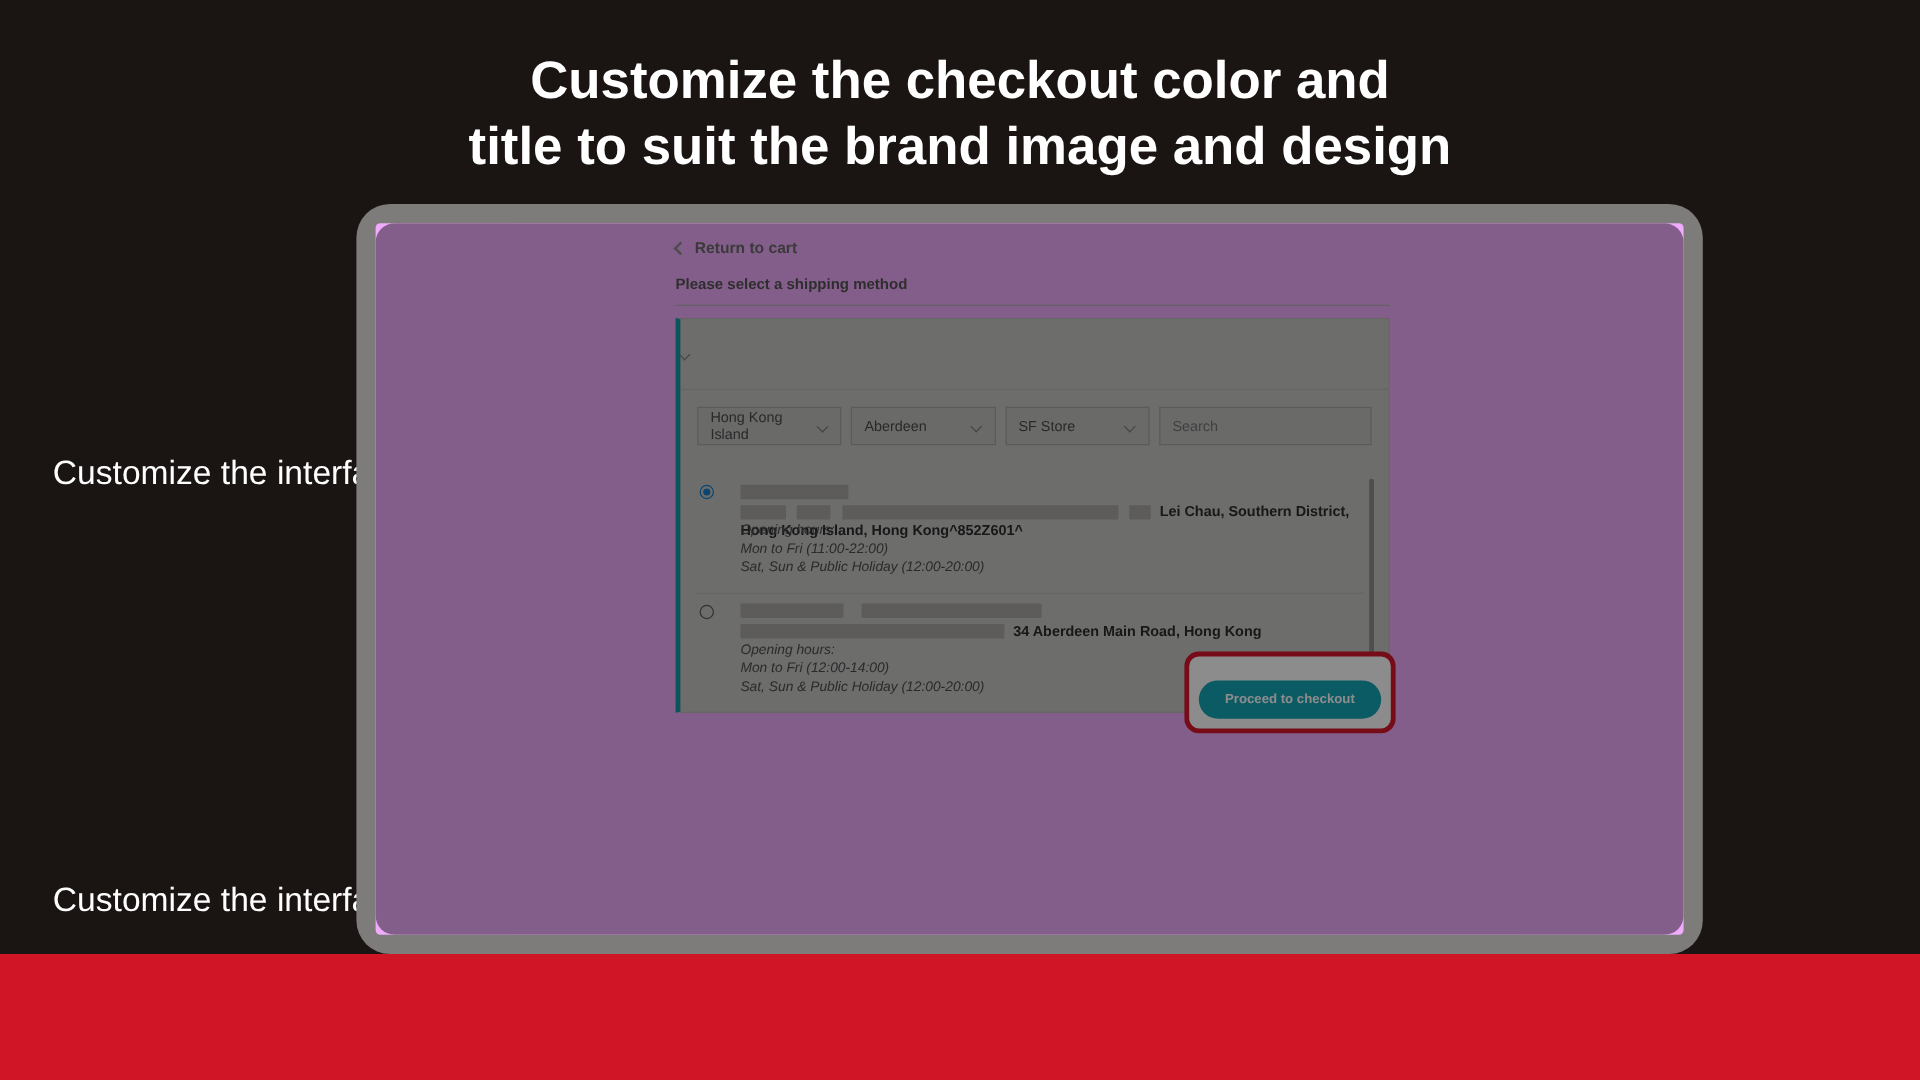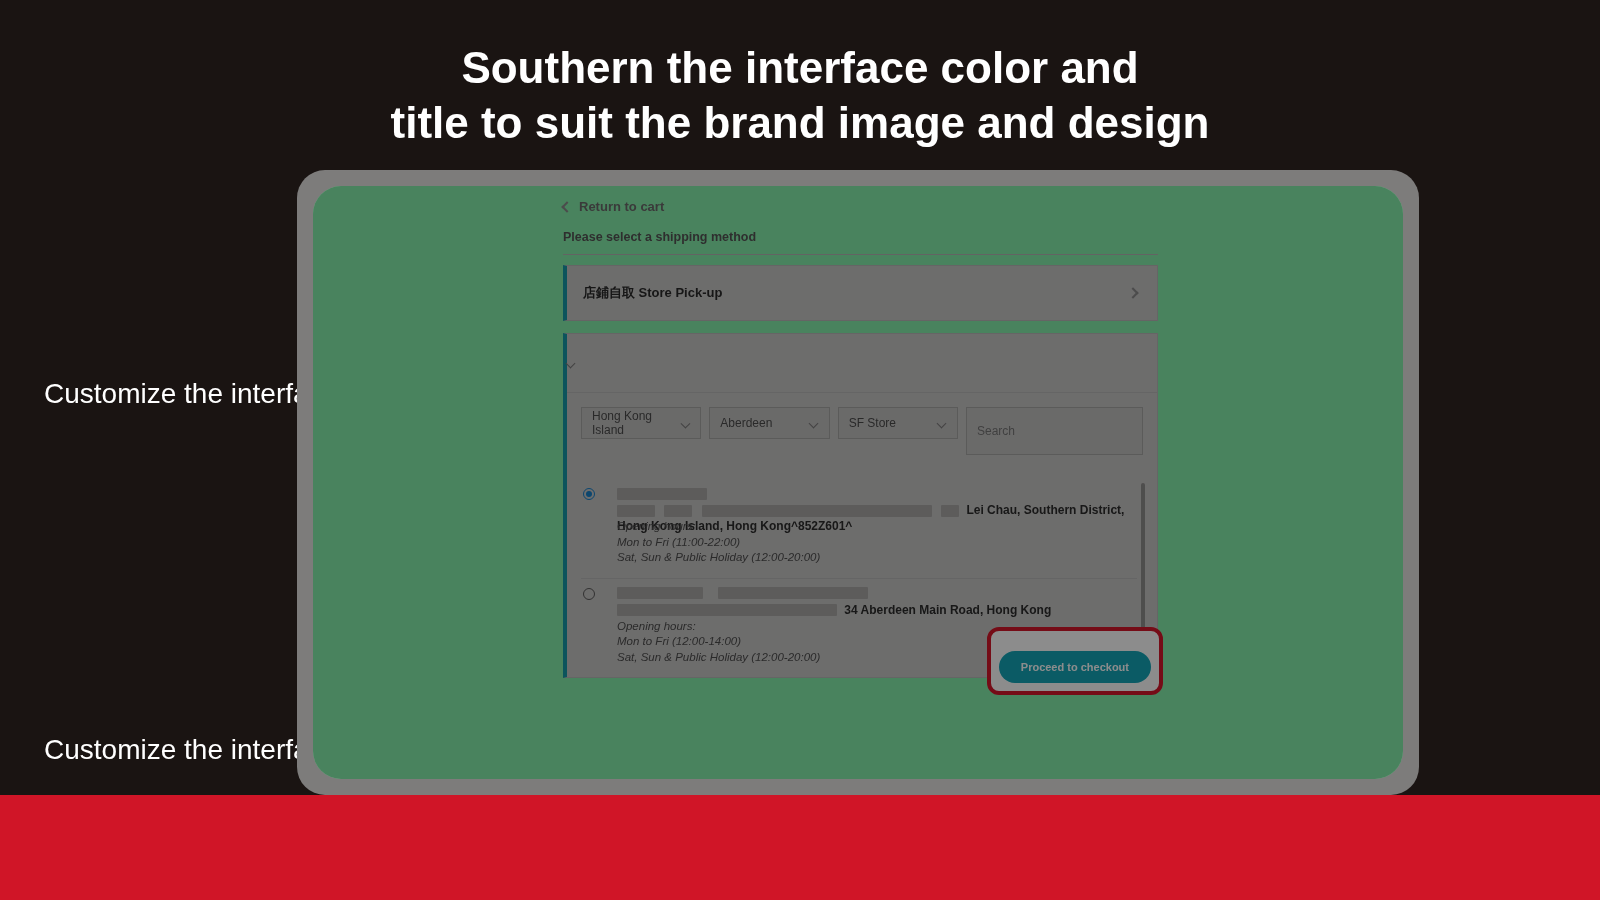--- a/index.html
+++ b/index.html
@@ -282,7 +282,7 @@
 <body>
 
 <div class="heading">
-  <span>Southern the interface color and</span><br>
+  <span>Customize the checkout color and</span><br>
   <span>title to suit the brand image and design</span>
 </div>
 

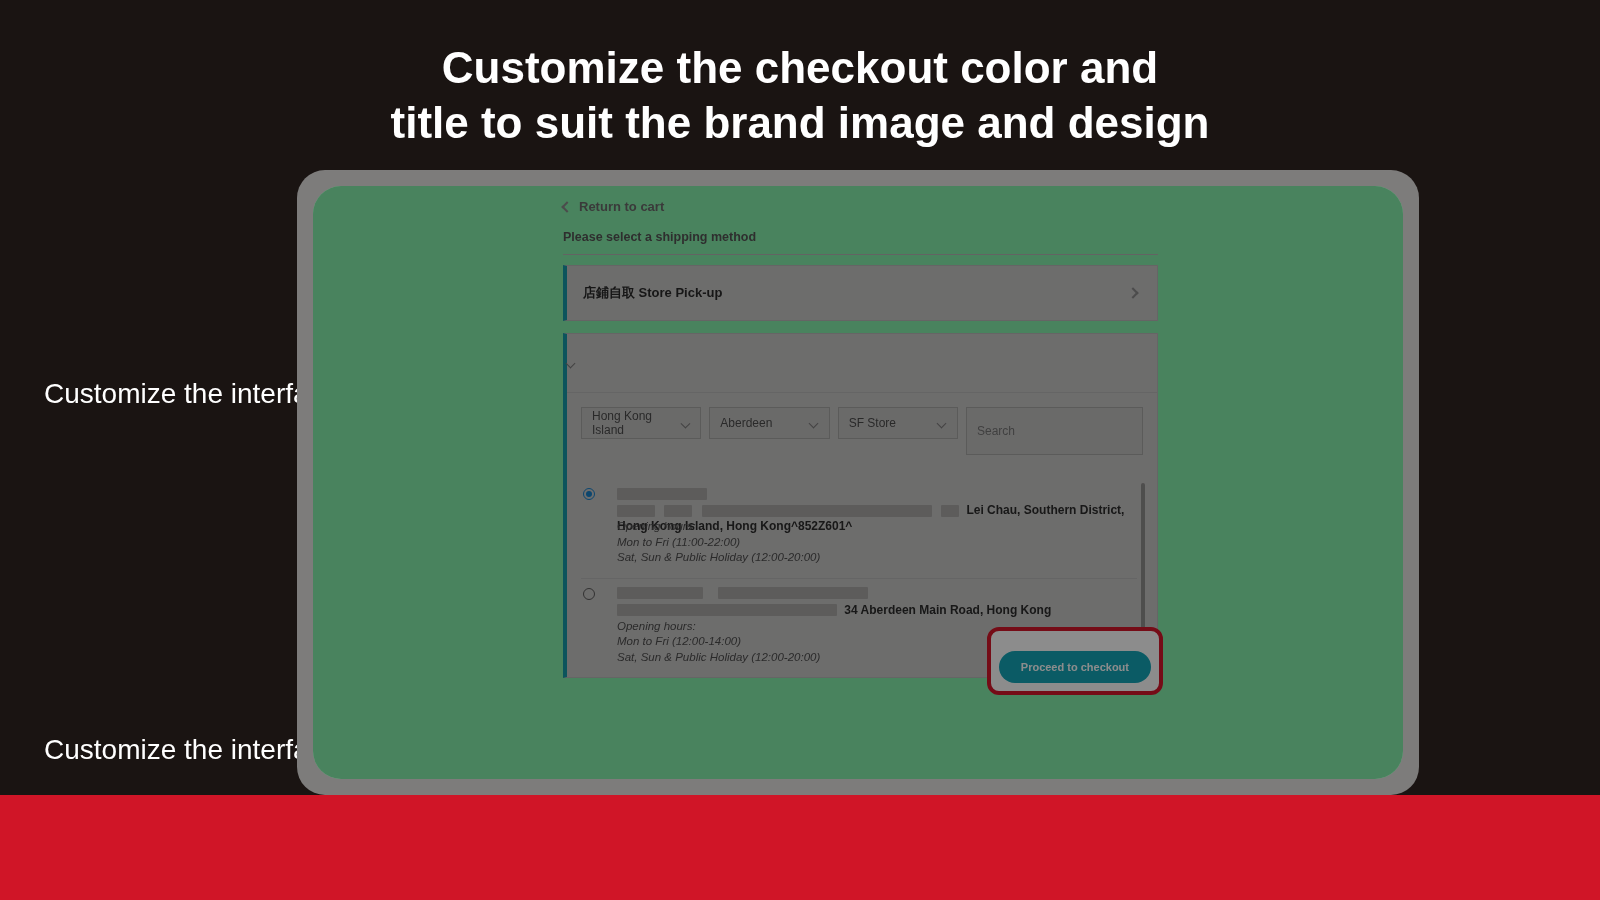--- a/index.html
+++ b/index.html
@@ -38,8 +38,8 @@
   .device-inner {
     width: 100%;
     height: 100%;
-    background: #86efac;
-    border-radius: 28px;
+    background: #f0abfc;
+    border-radius: 4px;
     position: relative;
     overflow: hidden;
     padding-left: 12px;

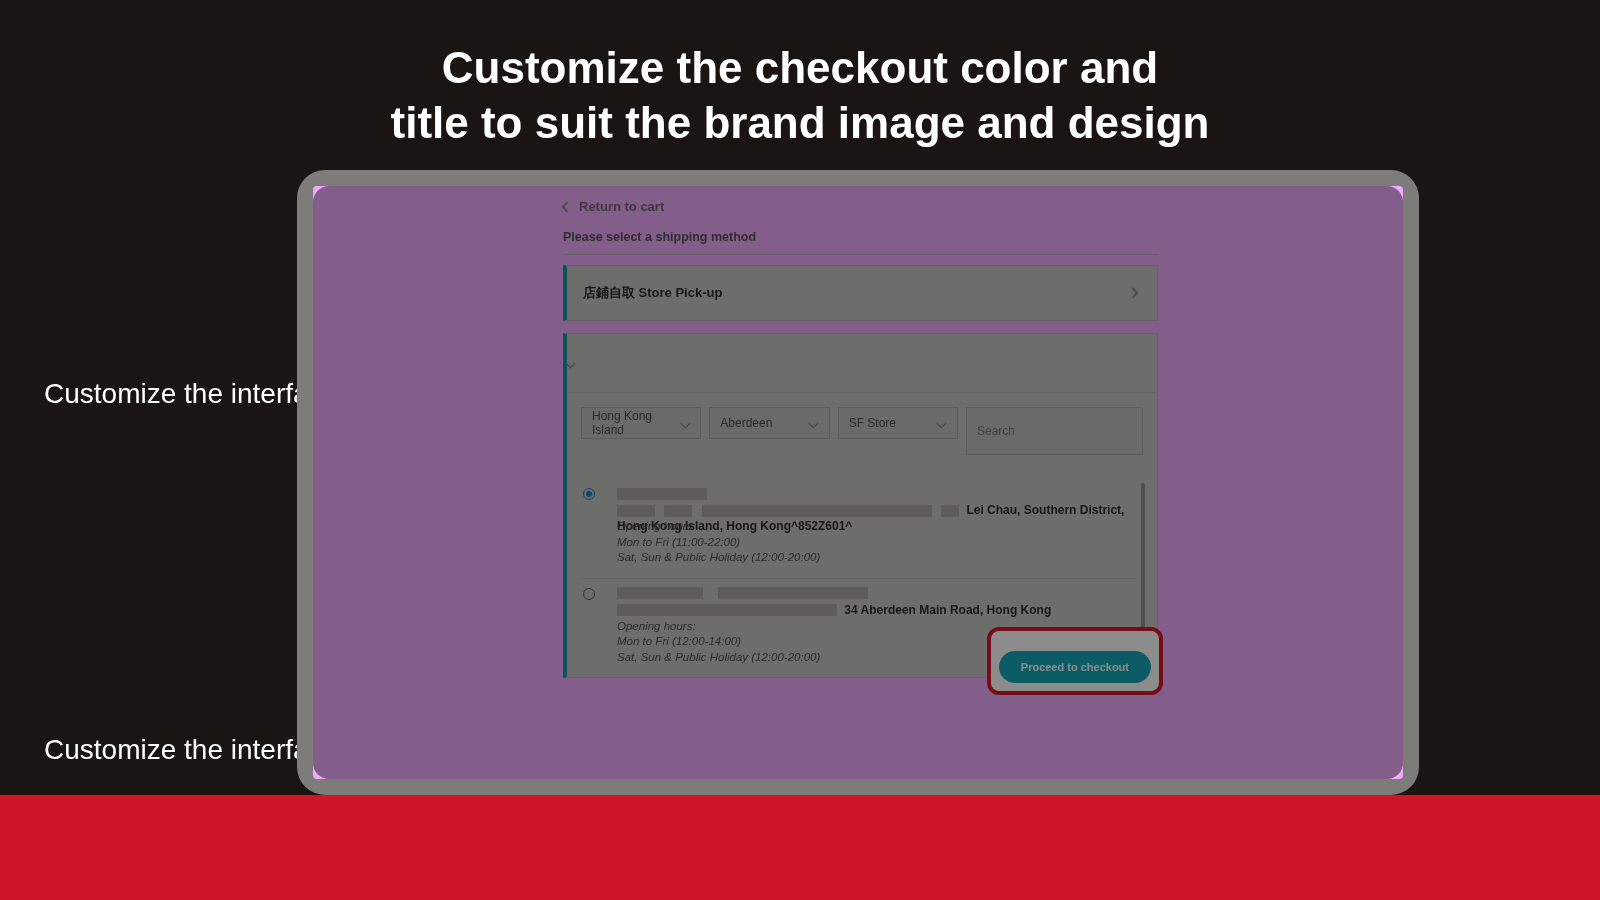--- a/index.html
+++ b/index.html
@@ -308,10 +308,6 @@
 
       <div class="instruction">Please select a shipping method</div>
 
-      <div class="method-card">
-        <span class="method-title">店鋪自取 Store Pick-up</span>
-        <span class="chevron-right"></span>
-      </div>
 
       <div class="sf-wrap">
 

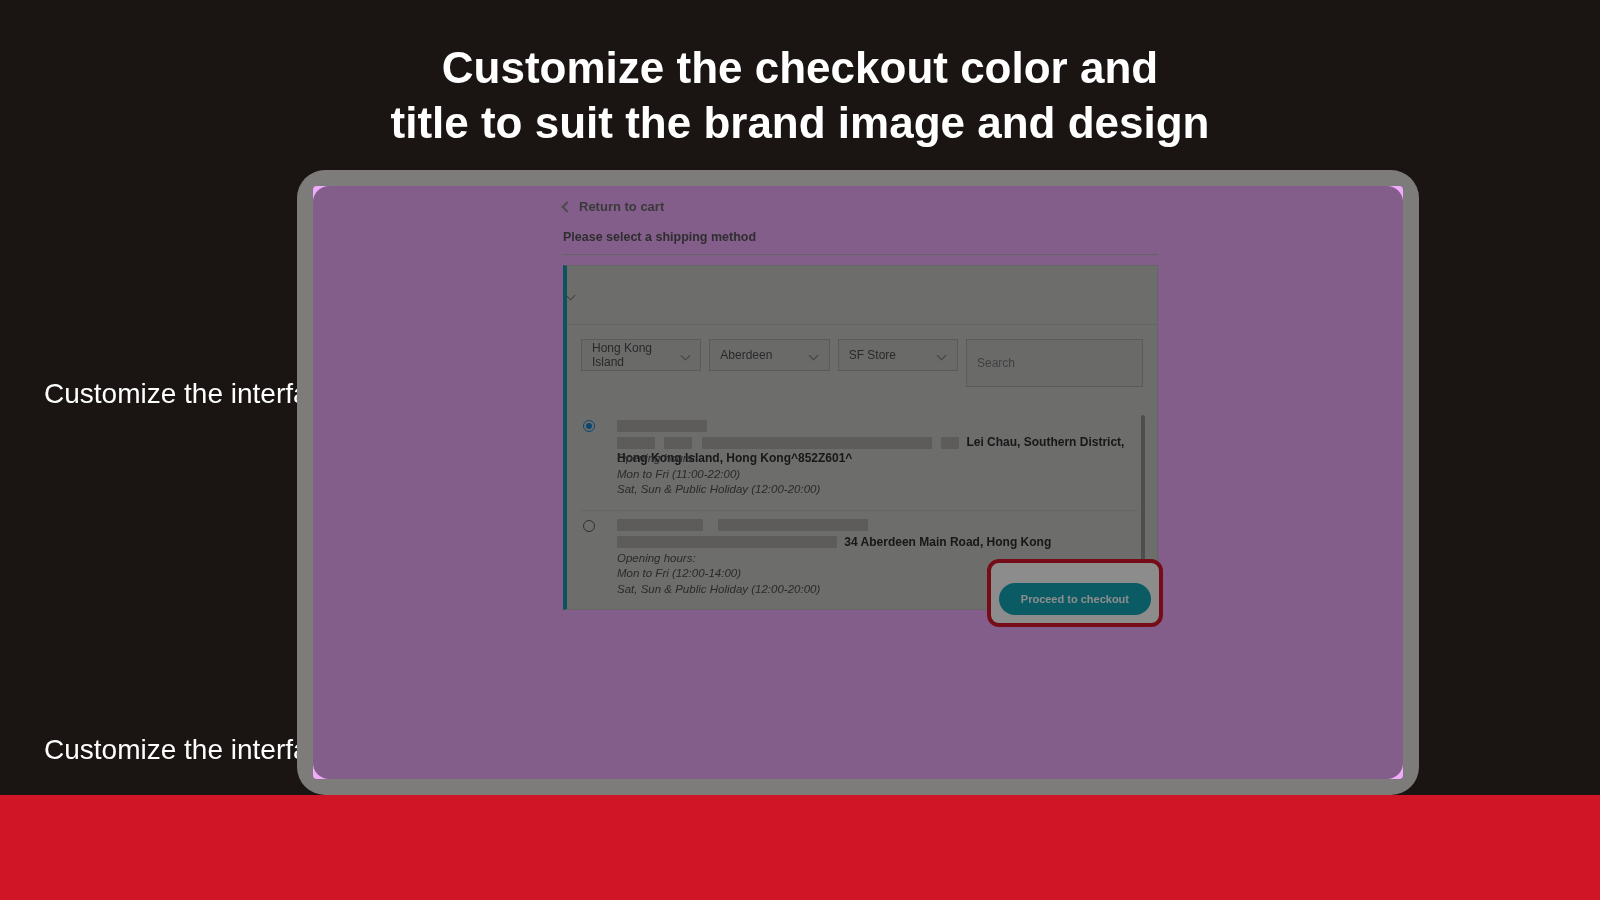--- a/index.html
+++ b/index.html
@@ -177,7 +177,7 @@
     flex: 1;
     border: 1px solid #a6a6a5;
     background: #c2c1c0;
-    height: 48px;
+    height: 32px;
     padding: 0 10px;
     color: #767676;
     font-size: 12px;

